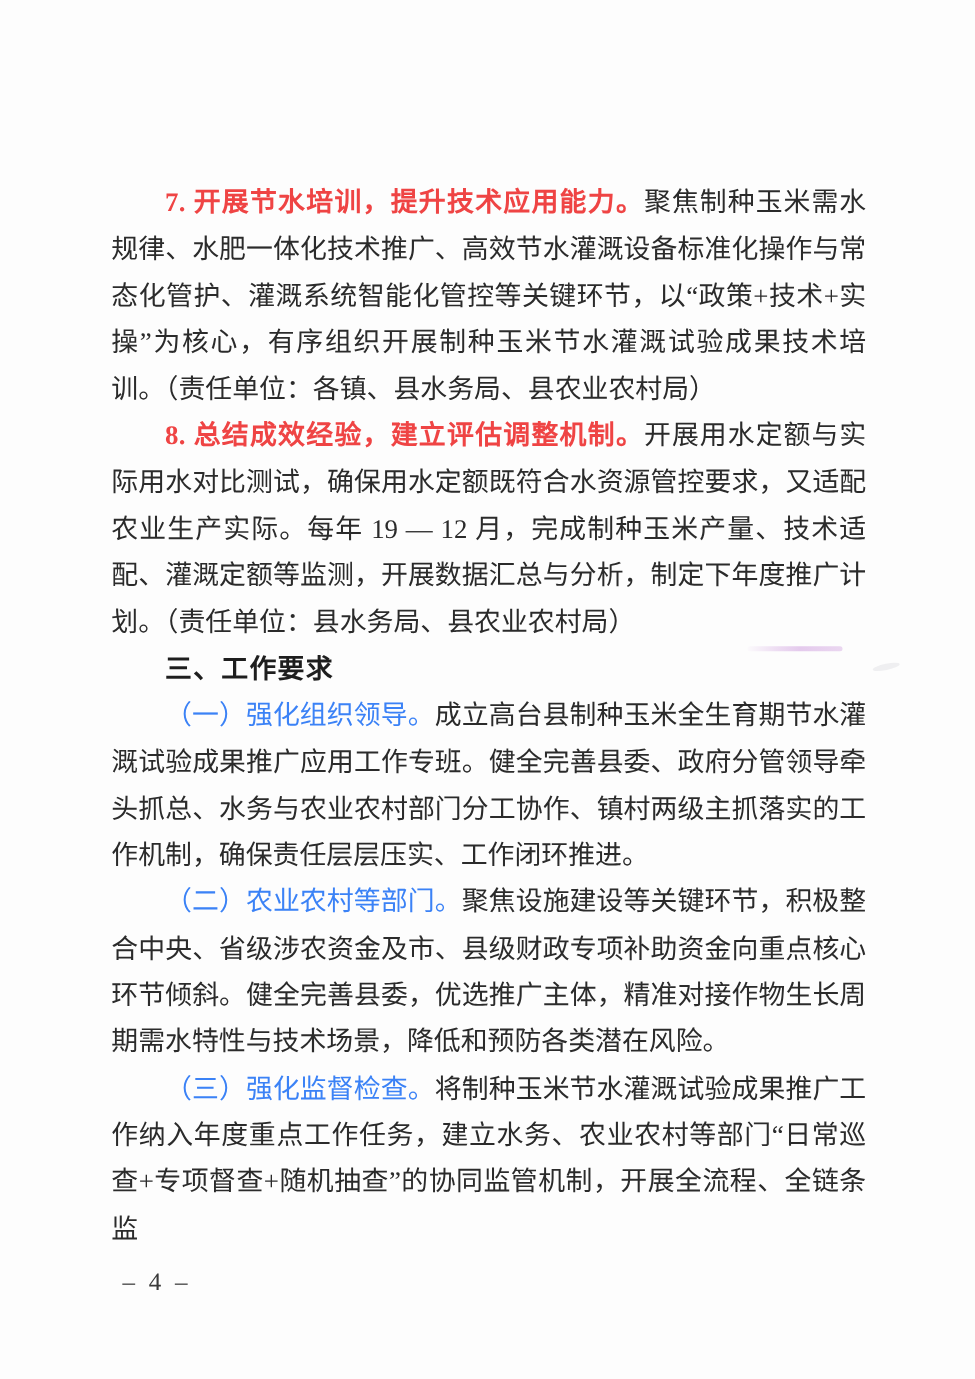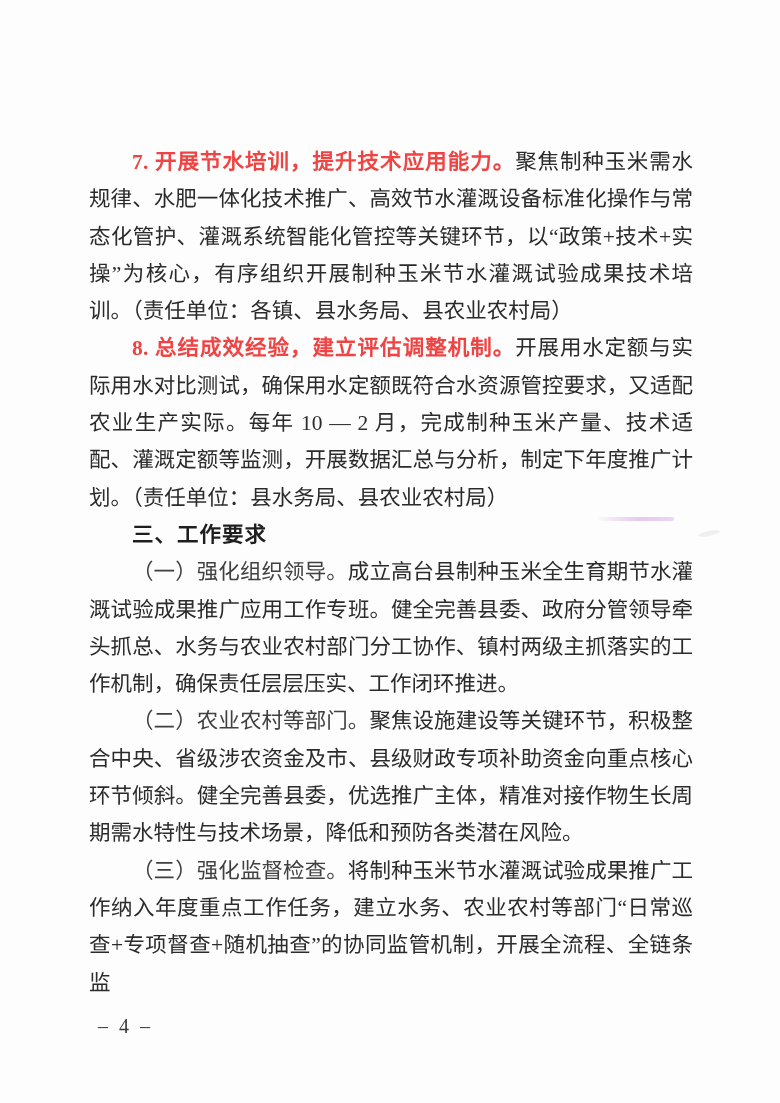--- a/index.html
+++ b/index.html
@@ -98,7 +98,7 @@
 
     <p class="para"><span class="lead-bold">7. 开展节水培训，提升技术应用能力。</span><span>聚焦制种玉米需水规律、水肥一体化技术推广、高效节水灌溉设备标准化操作与常态化管护、灌溉系统智能化管控等关键环节，以“政策+技术+实操”为核心，有序组织开展制种玉米节水灌溉试验成果技术培训。（责任单位：各镇、县水务局、县农业农村局）</span></p>
 
-    <p class="para"><span class="lead-bold">8. 总结成效经验，建立评估调整机制。</span><span>开展用水定额与实际用水对比测试，确保用水定额既符合水资源管控要求，又适配农业生产实际。每年 10 — 2 月，完成制种玉米产量、技术适配、灌溉定额等监测，开展数据汇总与分析，制定下年度推广计划。（责任单位：县水务局、县农业农村局）</span></p>
+    <p class="para"><span class="lead-bold">8. 总结成效经验，建立评估调整机制。</span><span>开展用水定额与实际用水对比测试，确保用水定额既符合水资源管控要求，又适配农业生产实际。每年 19 — 12 月，完成制种玉米产量、技术适配、灌溉定额等监测，开展数据汇总与分析，制定下年度推广计划。（责任单位：县水务局、县农业农村局）</span></p>
 
     <h3 class="section-heading">三、工作要求</h3>
 

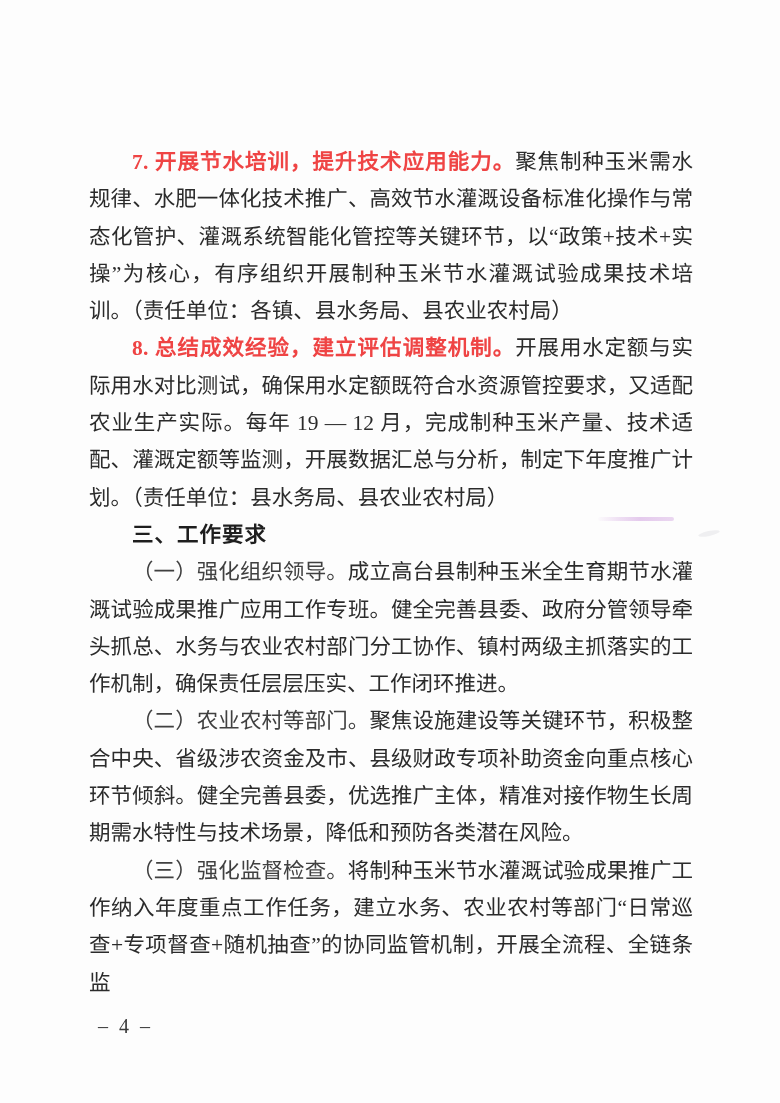--- a/index.html
+++ b/index.html
@@ -42,7 +42,7 @@
     letter-spacing: 0.2px;
   }
   .lead-kaiti {
-    color: #404040;
+    color: #3b82f6;
   }
   .section-heading {
     margin: 0;

